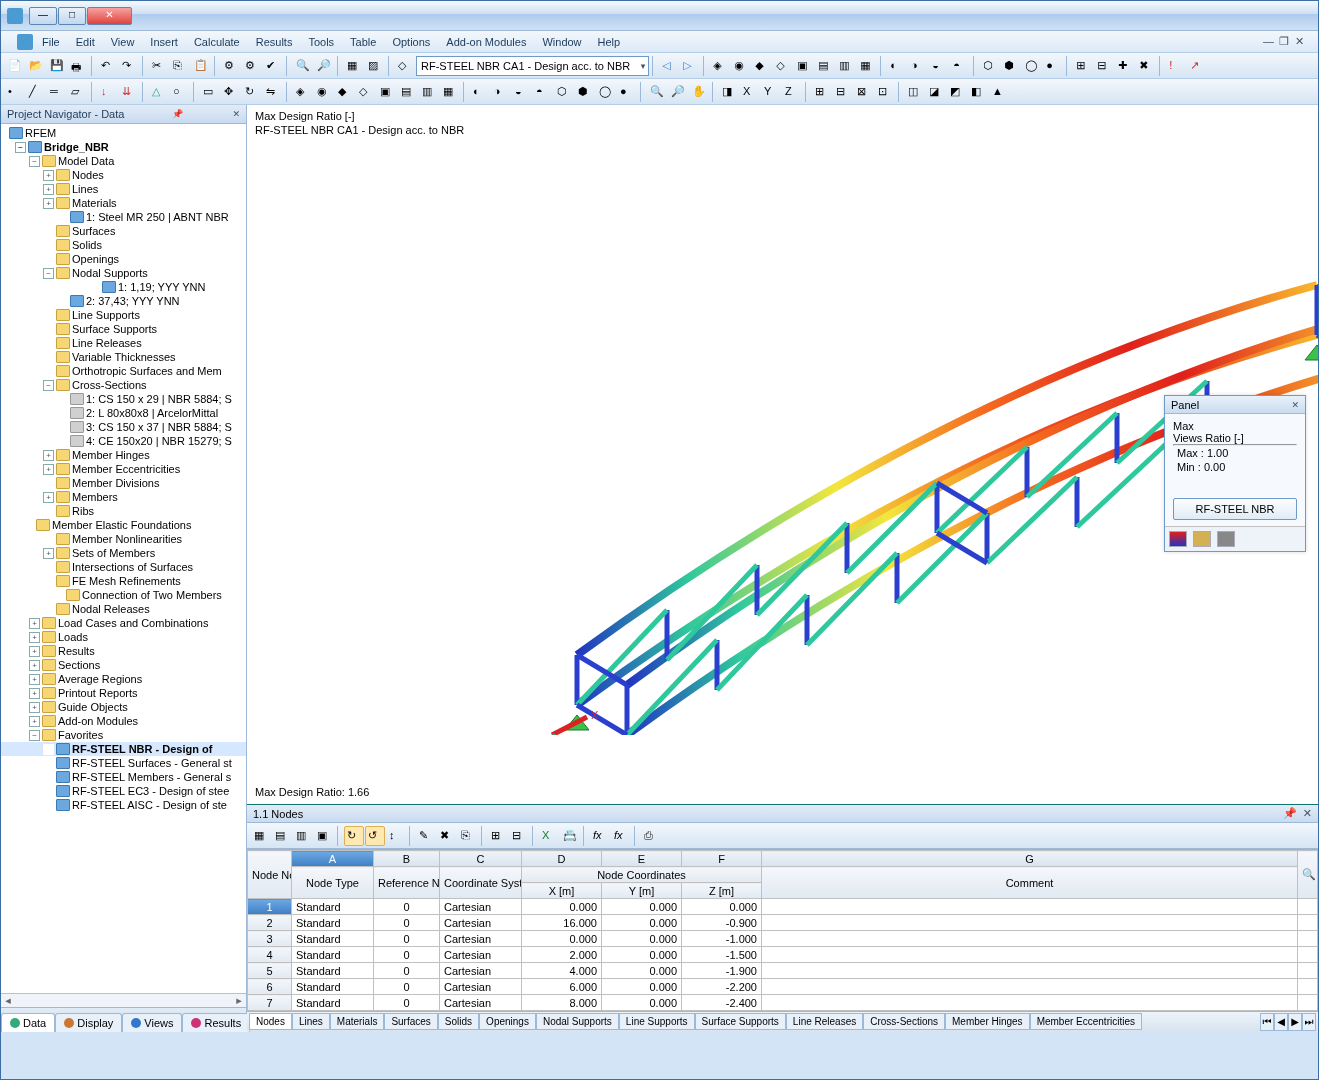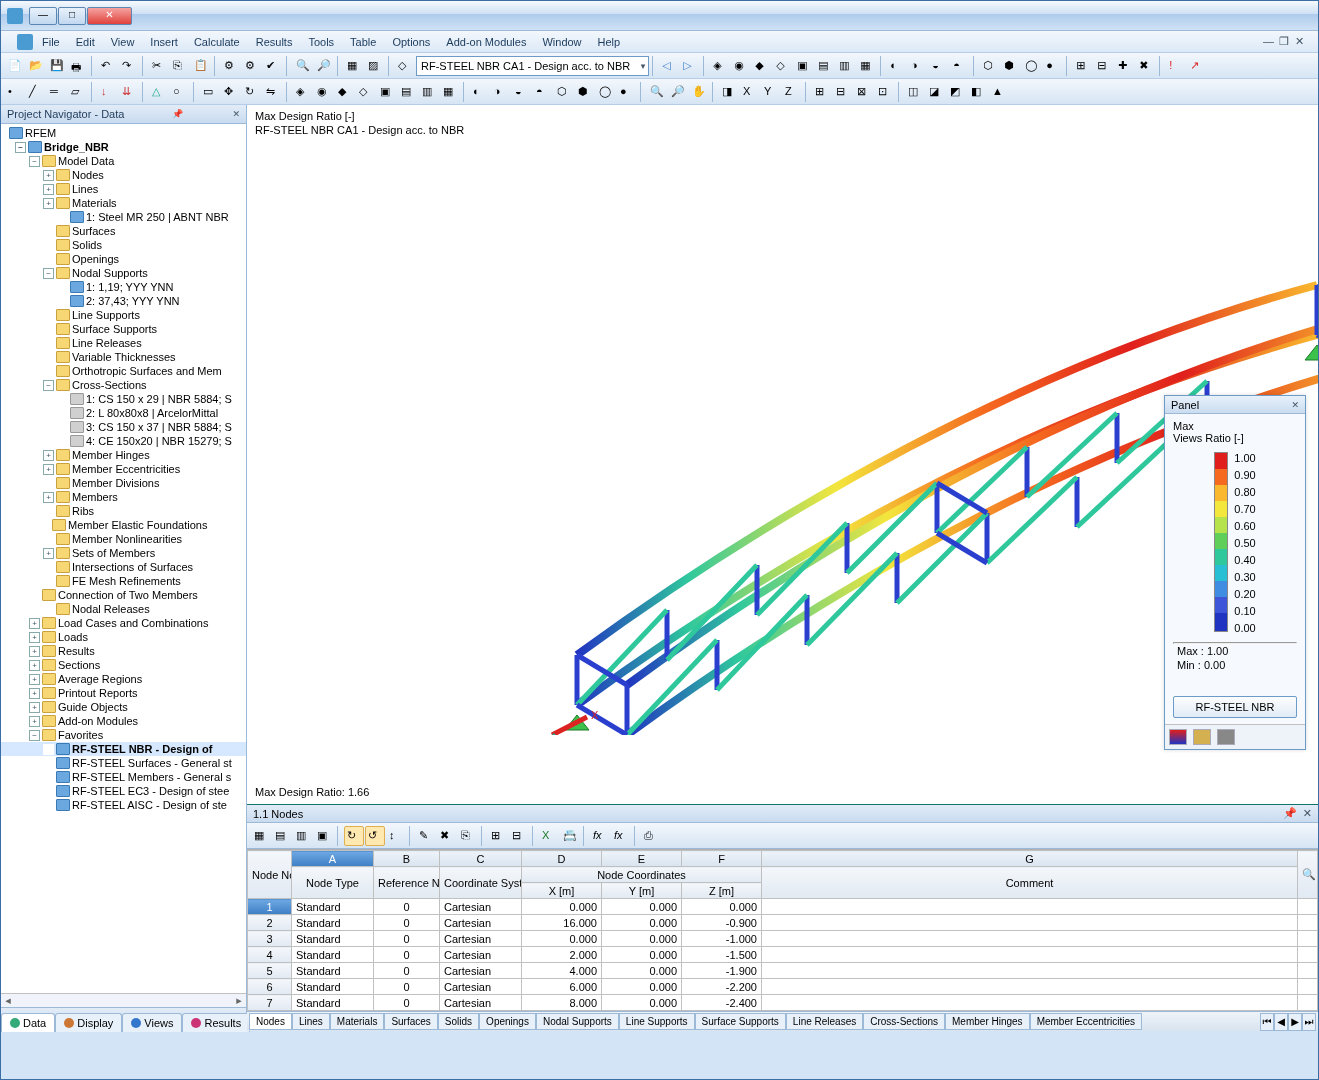--- a/index.html
+++ b/index.html
@@ -464,7 +464,7 @@
               <span class="fico "></span>
               <span>Nodal Supports</span>
             </div>
-            <div class="tn" style="padding-left:56px">
+            <div class="tn" style="padding-left:88px">
               <span class="exp blank"></span>
               <span class="fico blue"></span>
               <span>1: 1,19; YYY YNN</span>

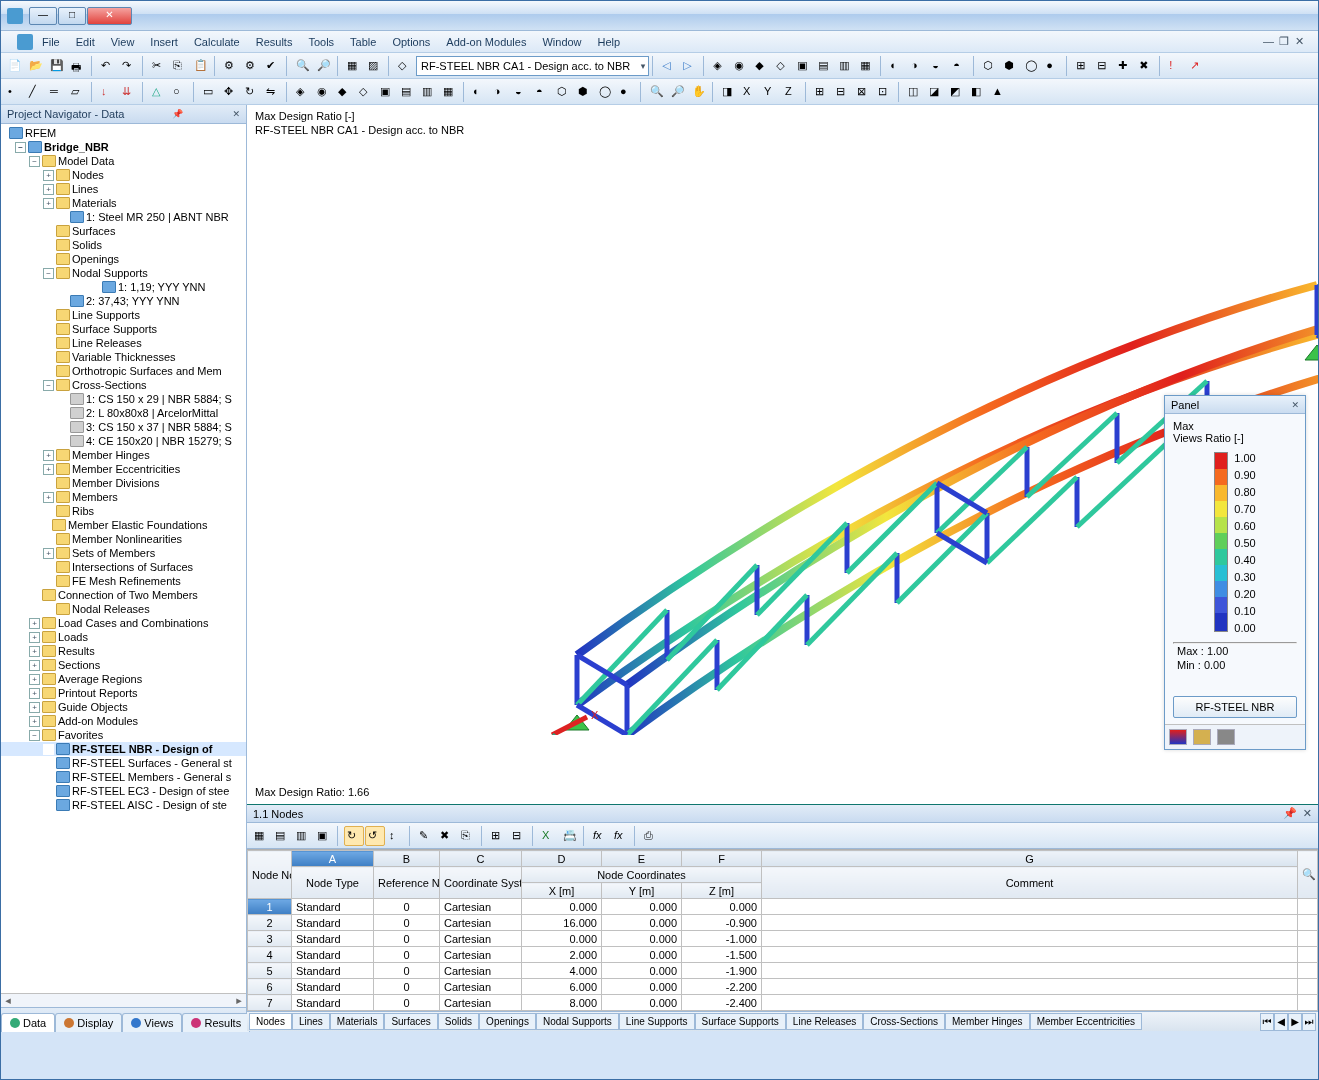--- a/index.html
+++ b/index.html
@@ -789,22 +789,6 @@
           <div class="pb">
             <div>Max</div>
             <div>Views Ratio [-]</div>
-            <div class="scale">
-              <div class="scaleBar"></div>
-              <div class="scaleLbl" id="scaleLbl">
-                  <div>1.00</div>
-                  <div>0.90</div>
-                  <div>0.80</div>
-                  <div>0.70</div>
-                  <div>0.60</div>
-                  <div>0.50</div>
-                  <div>0.40</div>
-                  <div>0.30</div>
-                  <div>0.20</div>
-                  <div>0.10</div>
-                  <div>0.00</div>
-                </div>
-            </div>
             <hr>
             <div class="statrow">
                 <span>Max  :   1.00</span>

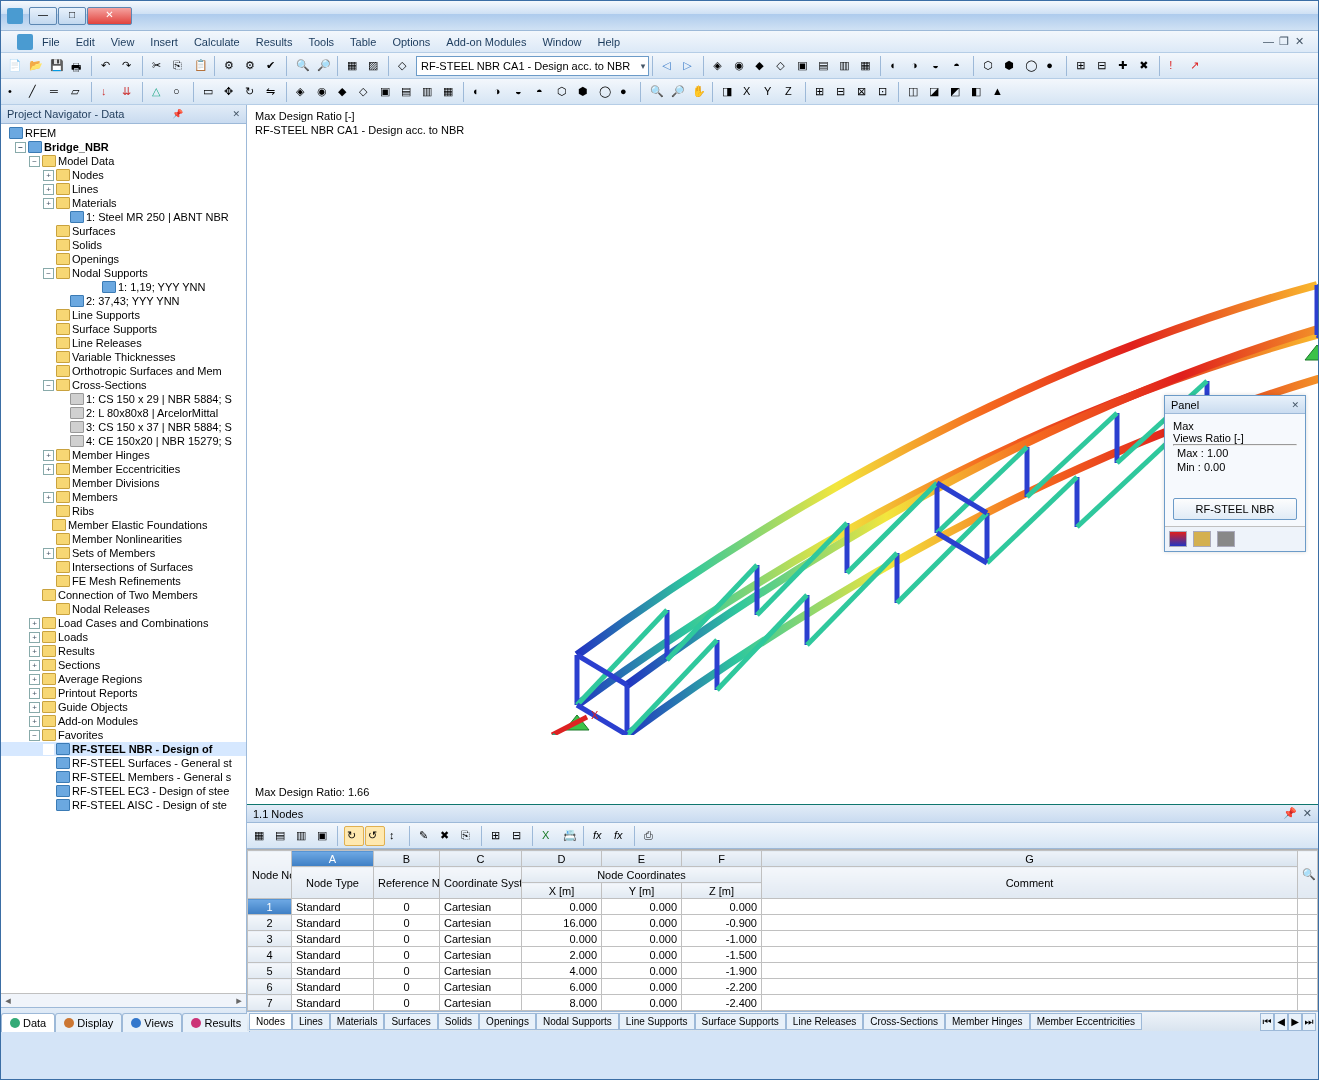--- a/index.html
+++ b/index.html
@@ -549,7 +549,7 @@
               <span class="fico "></span>
               <span>Ribs</span>
             </div>
-            <div class="tn" style="padding-left:38px">
+            <div class="tn" style="padding-left:22px">
               <span class="exp blank"></span>
               <span class="fico "></span>
               <span>Member Elastic Foundations</span>

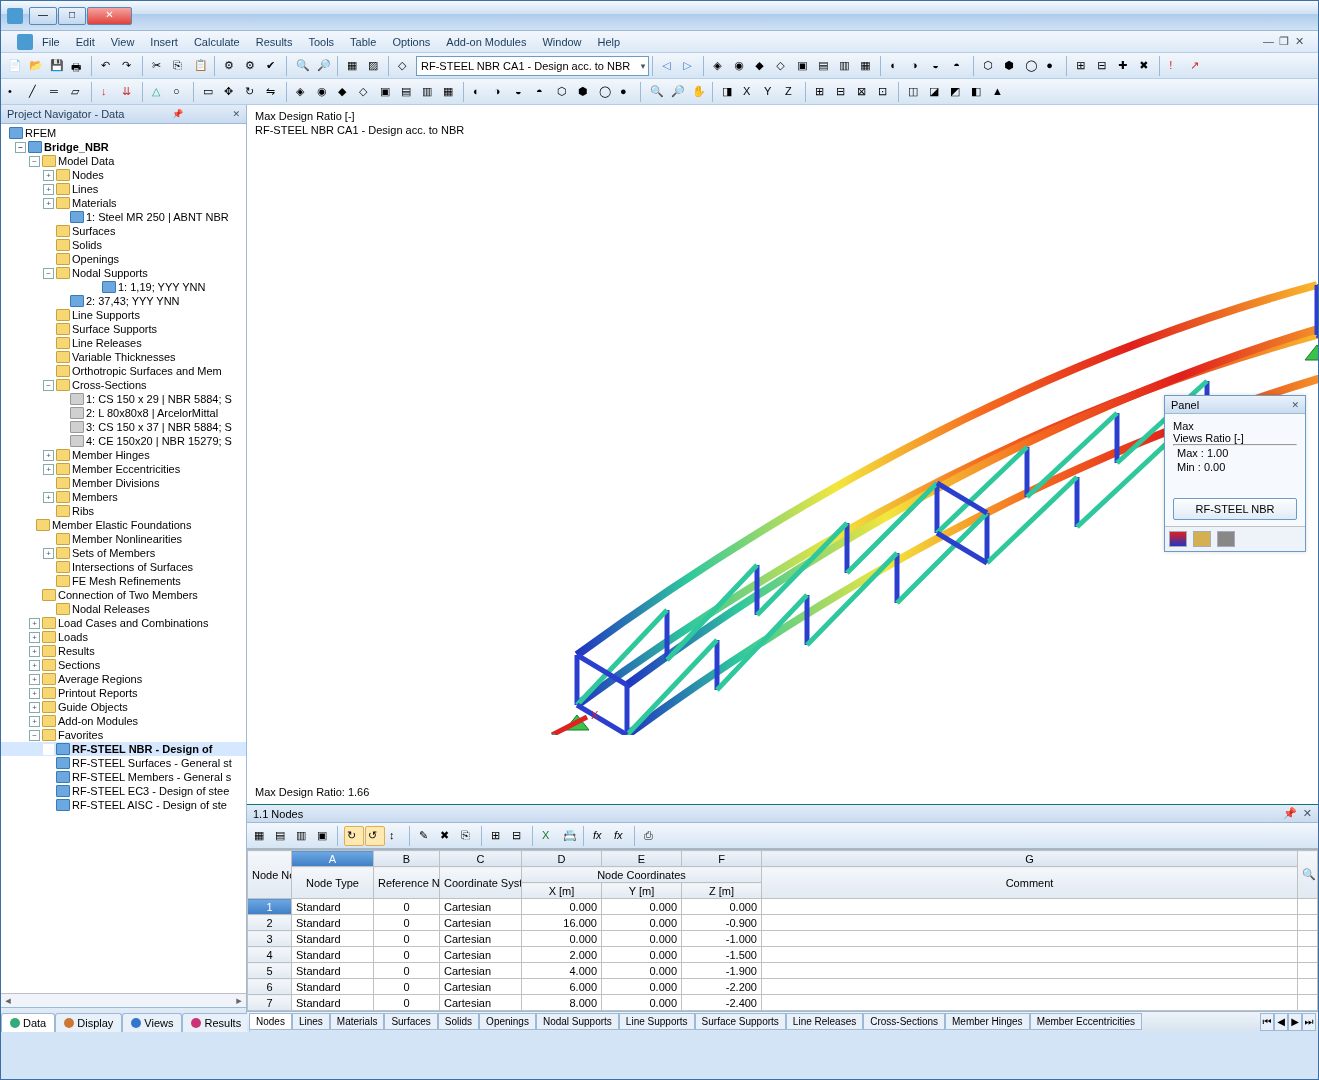--- a/index.html
+++ b/index.html
@@ -574,7 +574,7 @@
               <span class="fico "></span>
               <span>FE Mesh Refinements</span>
             </div>
-            <div class="tn" style="padding-left:28px">
+            <div class="tn" style="padding-left:52px">
               <span class="exp blank"></span>
               <span class="fico "></span>
               <span>Connection of Two Members</span>

